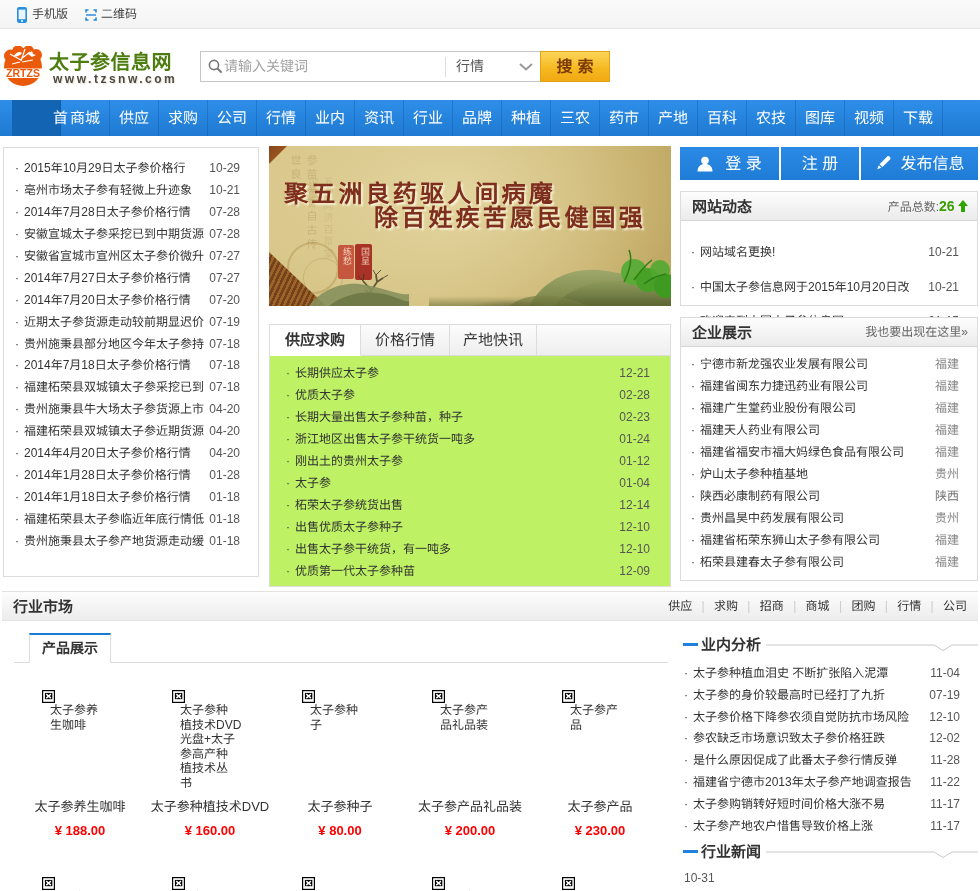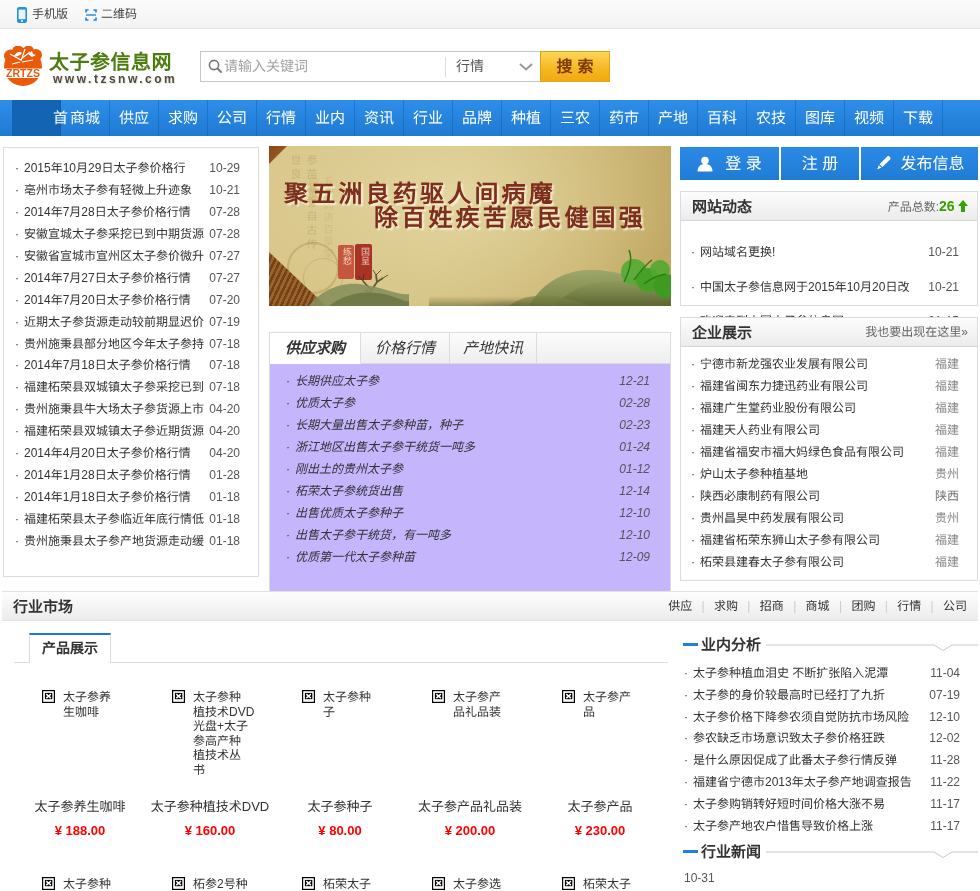--- a/index.html
+++ b/index.html
@@ -33,7 +33,7 @@
 #leftbox .nlist { padding-top:10px; }
 #leftbox .nlist li { height:21.95px; line-height:21.95px; }
 
-#midbox { position:absolute; left:269px; top:332px; width:402px; height:263px; border:1px solid #dcdcdc; background:#c4b5fd;font-style:italic; }
+#midbox { position:absolute; left:269px; top:324px; width:402px; height:263px; border:1px solid #dcdcdc; background:#bef264; }
 #midtabs { height:31px; background:linear-gradient(180deg,#fcfcfc,#eee); border-bottom:1px solid #dcdcdc; position:relative; }
 #midtabs .tab { position:absolute; top:0; height:31px; line-height:30px; text-align:center; font-size:15px; color:#333; border-right:1px solid #dcdcdc; }
 #midtabs .tab.act { background:#fff; font-weight:bold; border-bottom:1px solid #fff; left:0; }

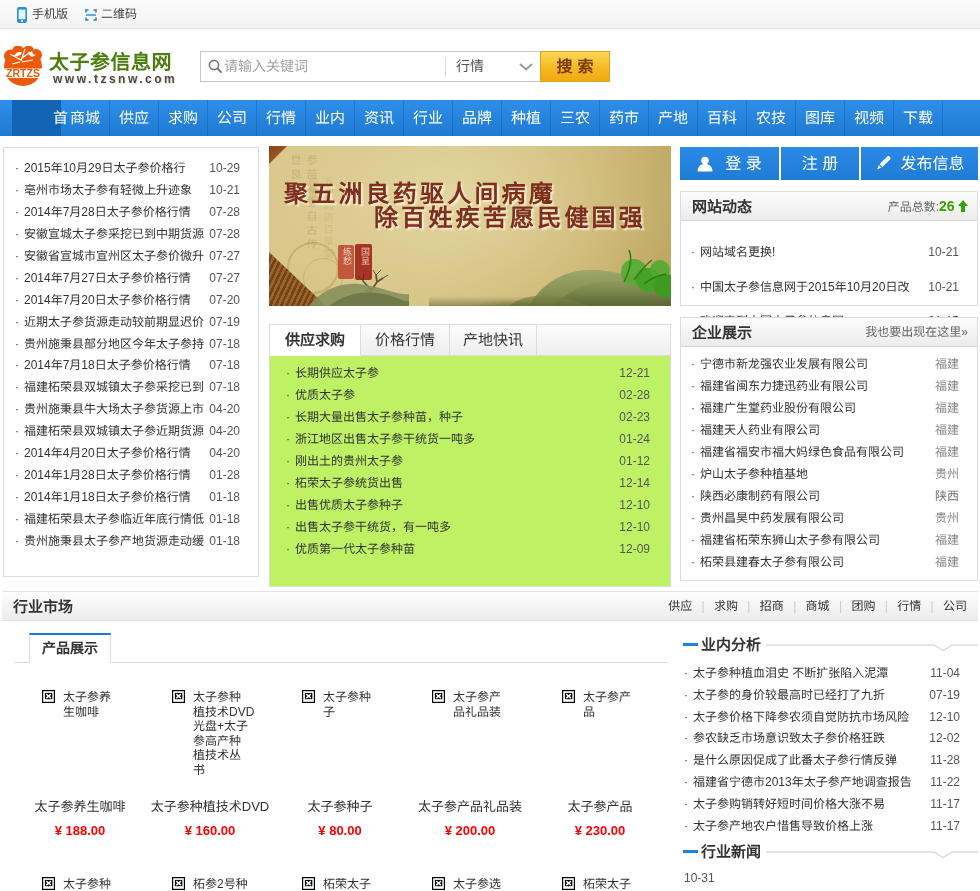--- a/index.html
+++ b/index.html
@@ -288,6 +288,10 @@
         <span class="dt">01-12</span>
       </li>
       <li>
+        <span class="tx">太子参</span>
+        <span class="dt">01-04</span>
+      </li>
+      <li>
         <span class="tx">柘荣太子参统货出售</span>
         <span class="dt">12-14</span>
       </li>

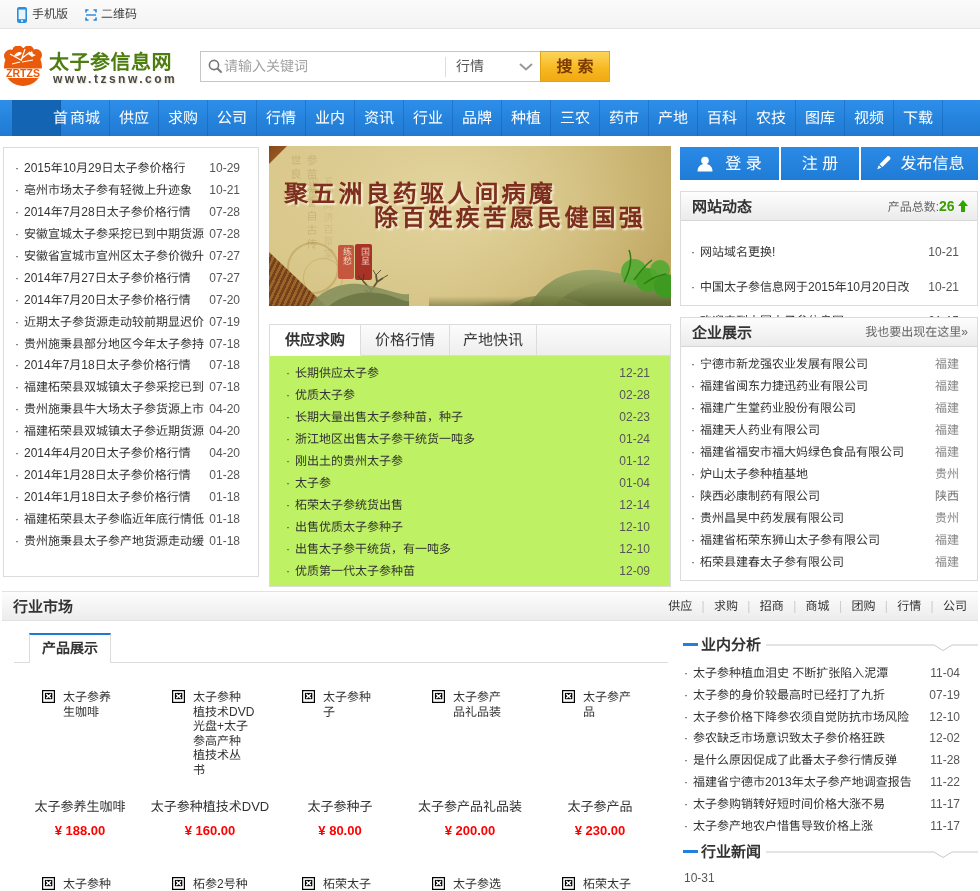--- a/index.html
+++ b/index.html
@@ -55,7 +55,7 @@
 #secbar .links b { color:#ccc; font-weight:normal; margin:0 6px; }
 #ptab { position:absolute; left:29px; top:633px; width:82px; height:30px; background:#fff; border:1px solid #dcdcdc; border-top:2px solid #1b7ad2; border-bottom:none; text-align:center; line-height:27px; font-size:14px; font-weight:bold; color:#333; z-index:2; }
 #ptabline { position:absolute; left:14px; top:662px; width:654px; height:1px; background:#dcdcdc; }
-.pimg { position:absolute; display:flex; }
+.pimg { position:absolute; display:flex;flex-direction:column; }
 .pimg .alt { margin-left:8px; font-size:12px; line-height:14.5px; color:#333; width:62px; }
 .pname { position:absolute; width:130px; text-align:center; font-size:13px; color:#333; white-space:nowrap; }
 .pprice { position:absolute; width:130px; text-align:center; font-size:13px; font-weight:bold; color:#f00; }

